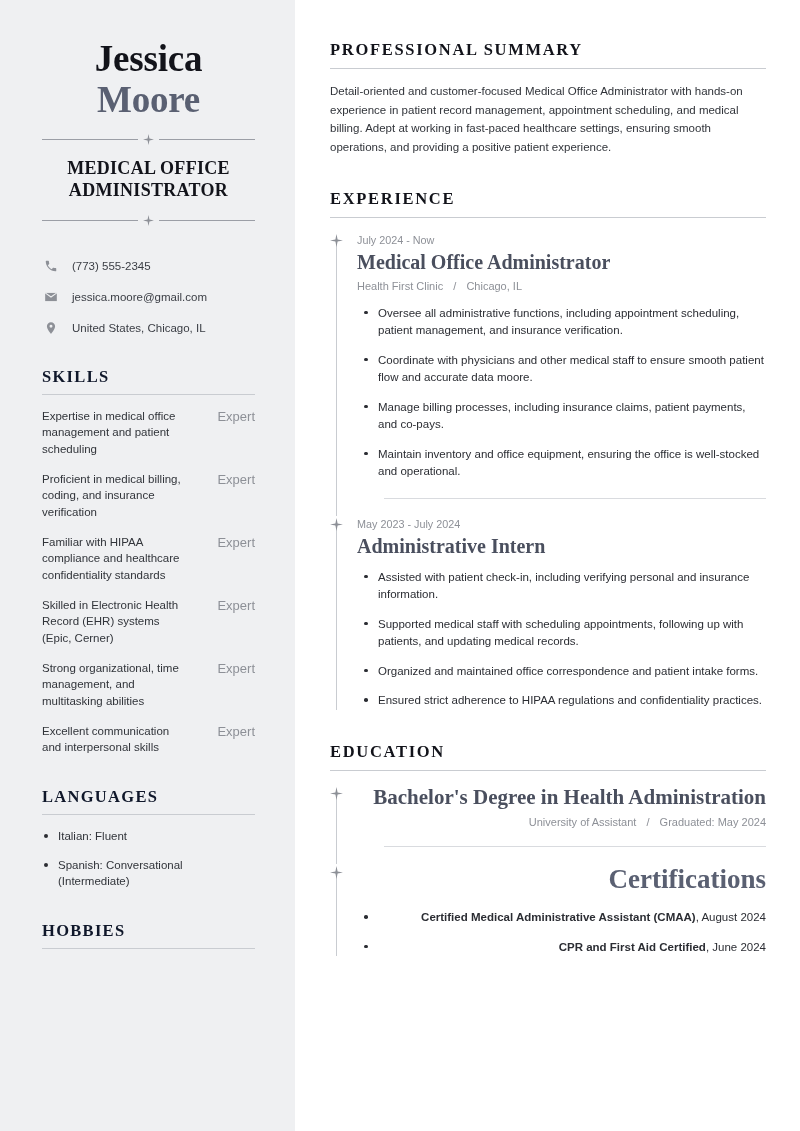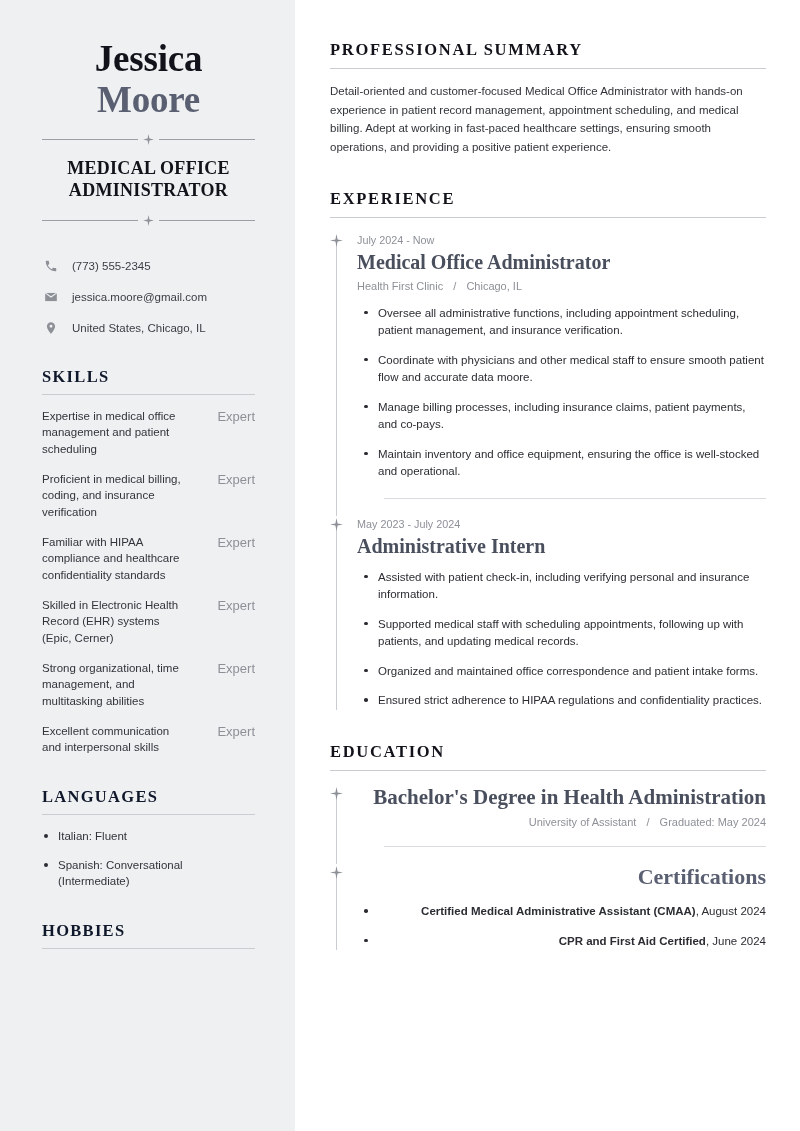--- a/index.html
+++ b/index.html
@@ -264,7 +264,7 @@
   .cert-title {
     font-family: "Liberation Serif", serif;
     font-weight: bold;
-    font-size: 22px;
+    font-size: 27px;
     line-height: 1.18;
     color: #5a6072;
   }

